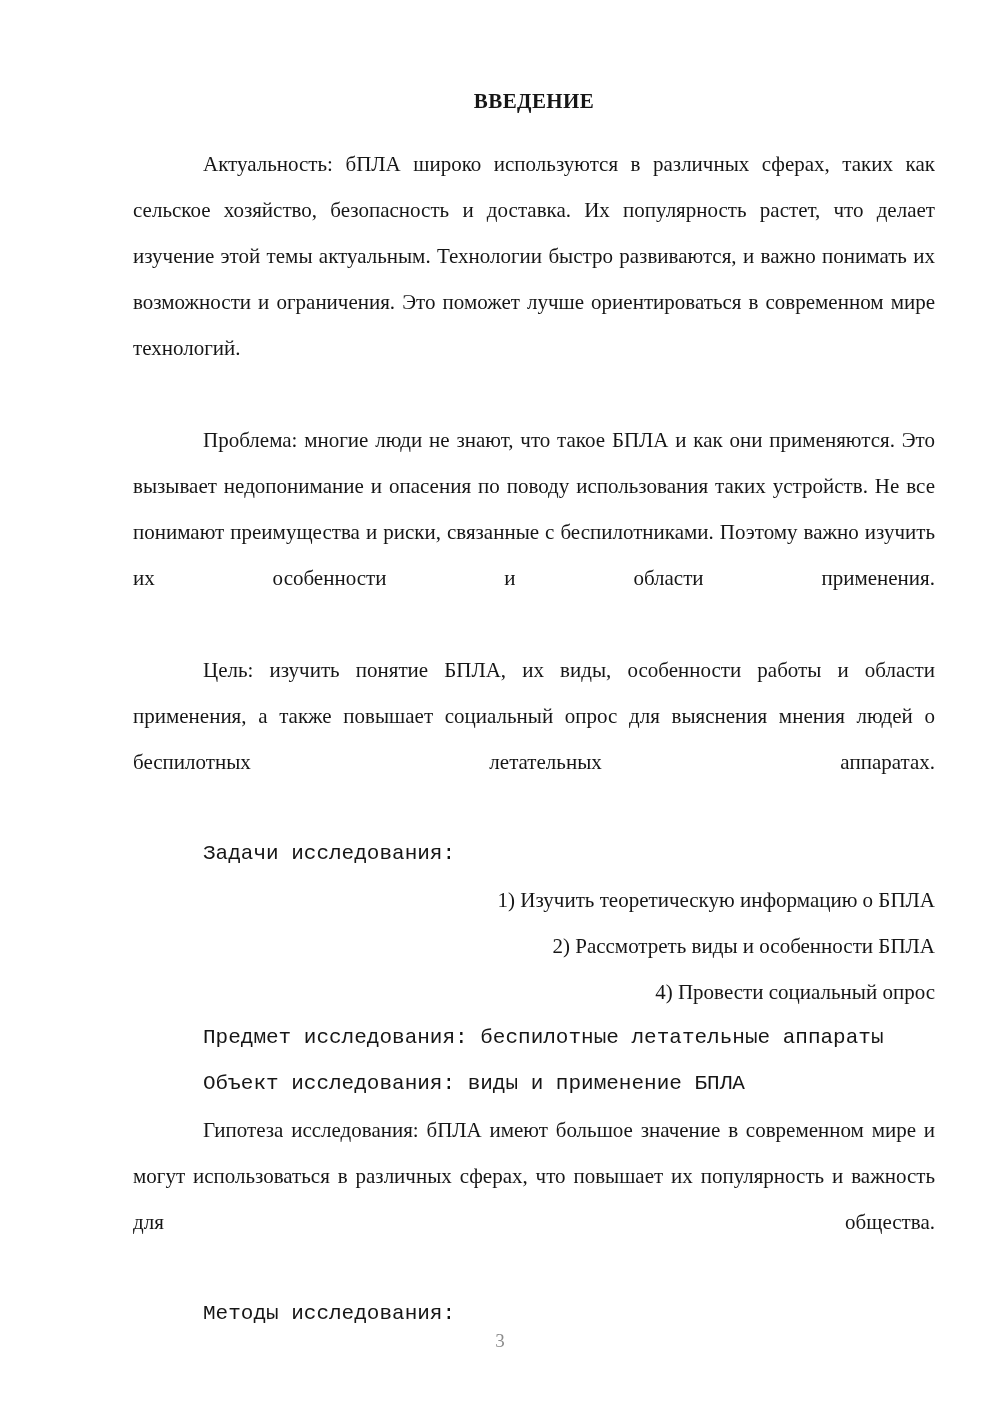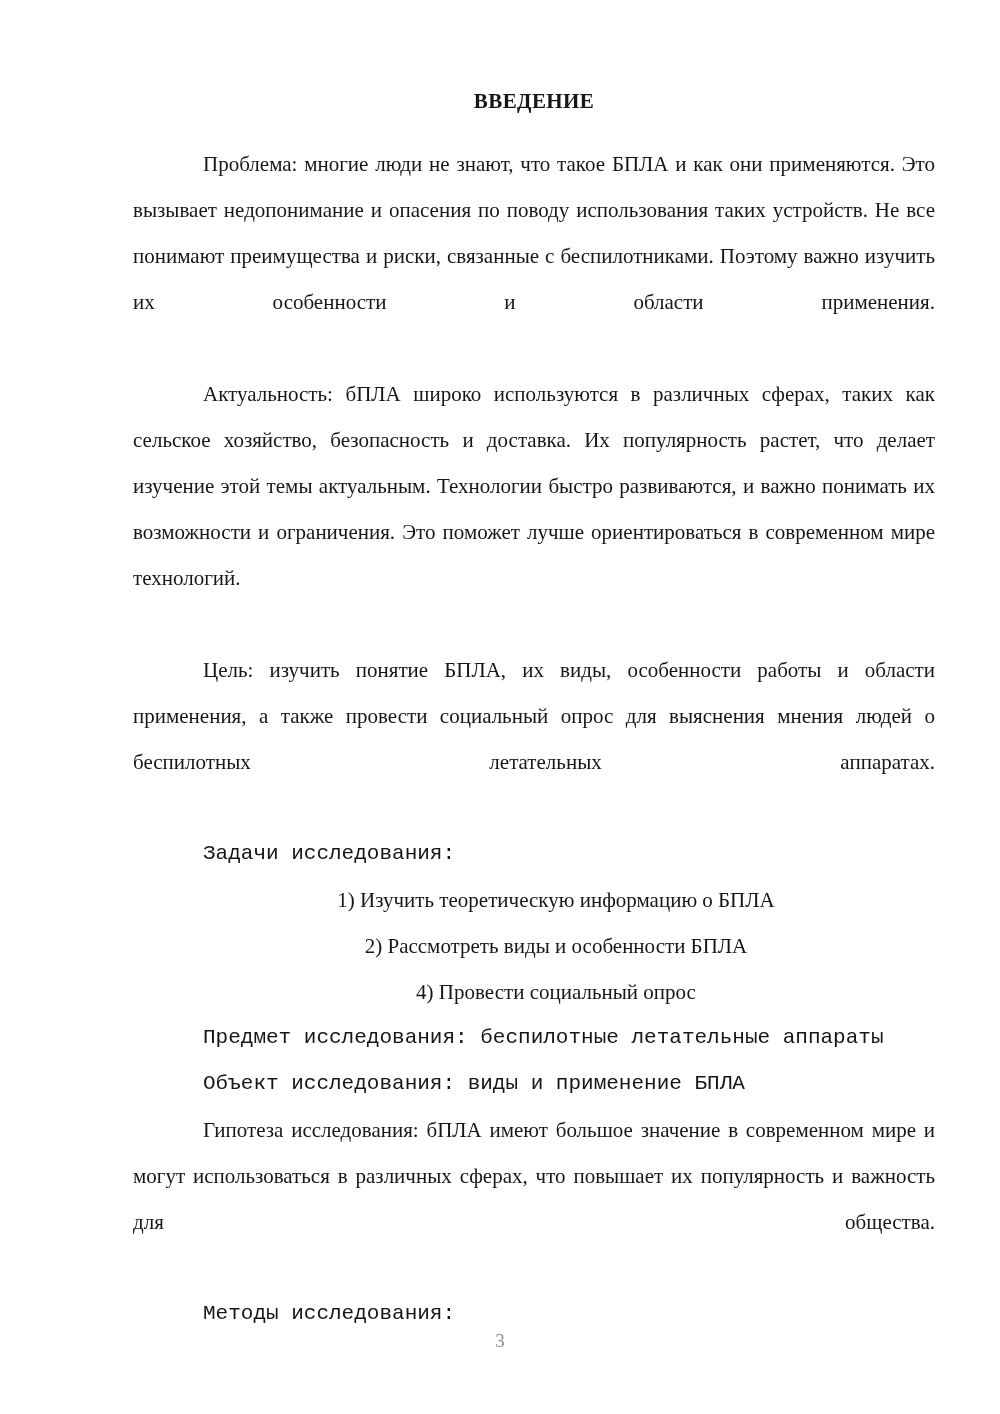--- a/index.html
+++ b/index.html
@@ -93,9 +93,9 @@
 
     <h1 class="doc-title">ВВЕДЕНИЕ</h1>
 
+    <p class="para">Актуальность: бПЛА широко используются в различных сферах, таких как сельское хозяйство, безопасность и доставка. Их популярность растет, что делает изучение этой темы актуальным. Технологии быстро развиваются, и важно понимать их возможности и ограничения. Это поможет лучше ориентироваться в современном мире технологий.</p>
+
     <p class="para">Проблема: многие люди не знают, что такое БПЛА и как они применяются. Это вызывает недопонимание и опасения по поводу использования таких устройств. Не все понимают преимущества и риски, связанные с беспилотниками. Поэтому важно изучить их особенности и области применения.</p>
-
-    <p class="para">Актуальность: бПЛА широко используются в различных сферах, таких как сельское хозяйство, безопасность и доставка. Их популярность растет, что делает изучение этой темы актуальным. Технологии быстро развиваются, и важно понимать их возможности и ограничения. Это поможет лучше ориентироваться в современном мире технологий.</p>
 
     <p class="para">Цель: изучить понятие БПЛА, их виды, особенности работы и области применения, а также провести социальный опрос для выяснения мнения людей о беспилотных летательных аппаратах.</p>
 

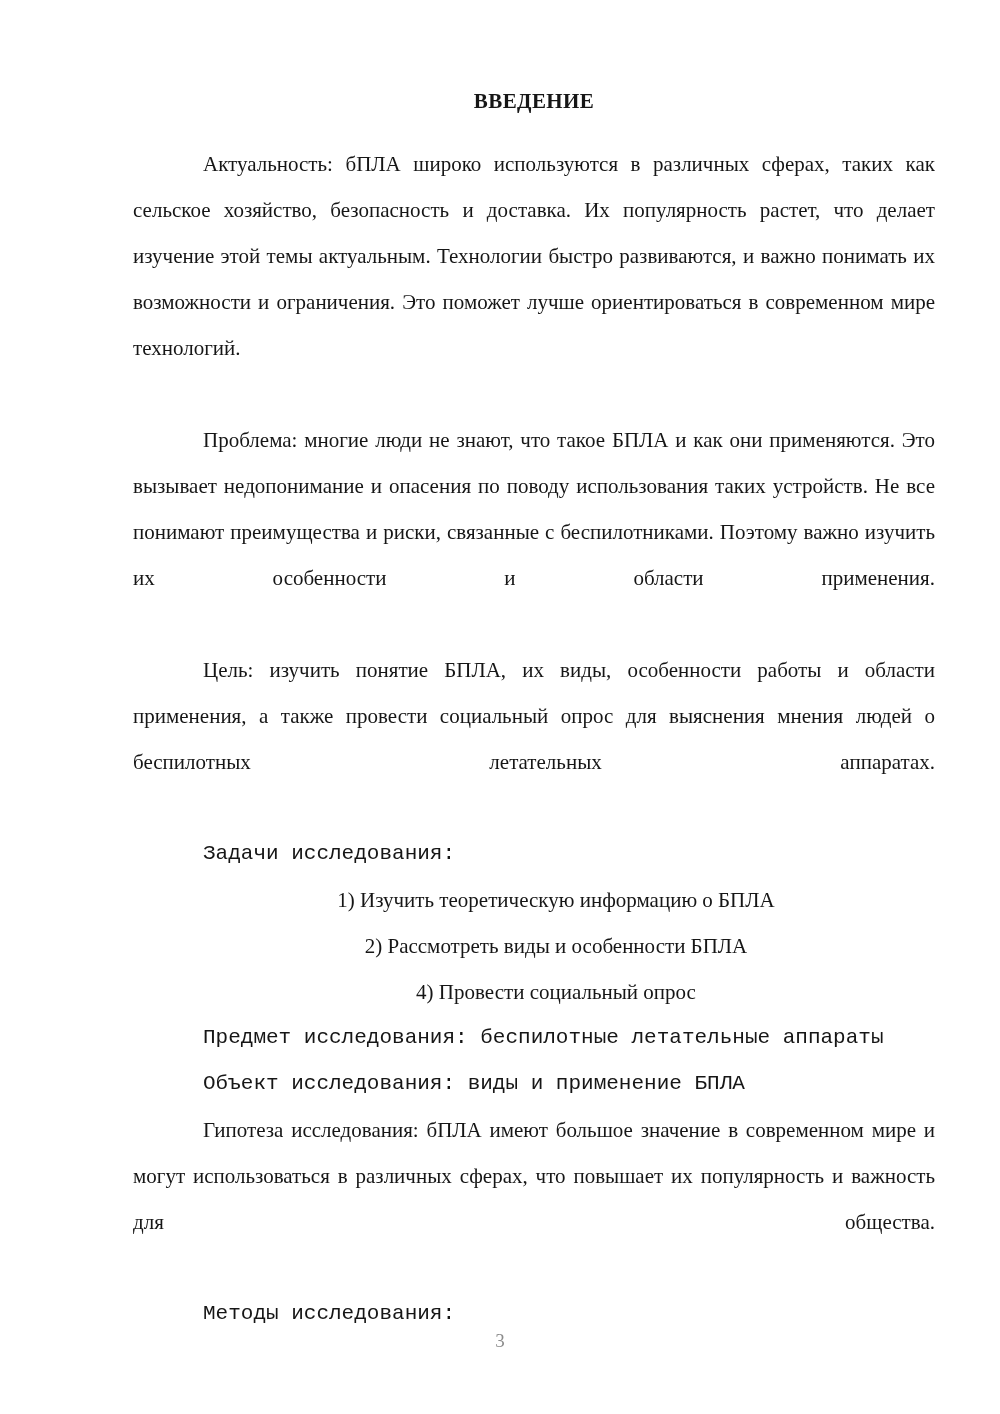--- a/index.html
+++ b/index.html
@@ -97,7 +97,7 @@
 
     <p class="para">Проблема: многие люди не знают, что такое БПЛА и как они применяются. Это вызывает недопонимание и опасения по поводу использования таких устройств. Не все понимают преимущества и риски, связанные с беспилотниками. Поэтому важно изучить их особенности и области применения.</p>
 
-    <p class="para">Цель: изучить понятие БПЛА, их виды, особенности работы и области применения, а также провести социальный опрос для выяснения мнения людей о беспилотных летательных аппаратах.</p>
+    <p class="para">Цель: изучить понятие БПЛА, их виды, особенности работы и области применения, а также повышает социальный опрос для выяснения мнения людей о беспилотных летательных аппаратах.</p>
 
     <p class="plain-line">Задачи исследования:</p>
 

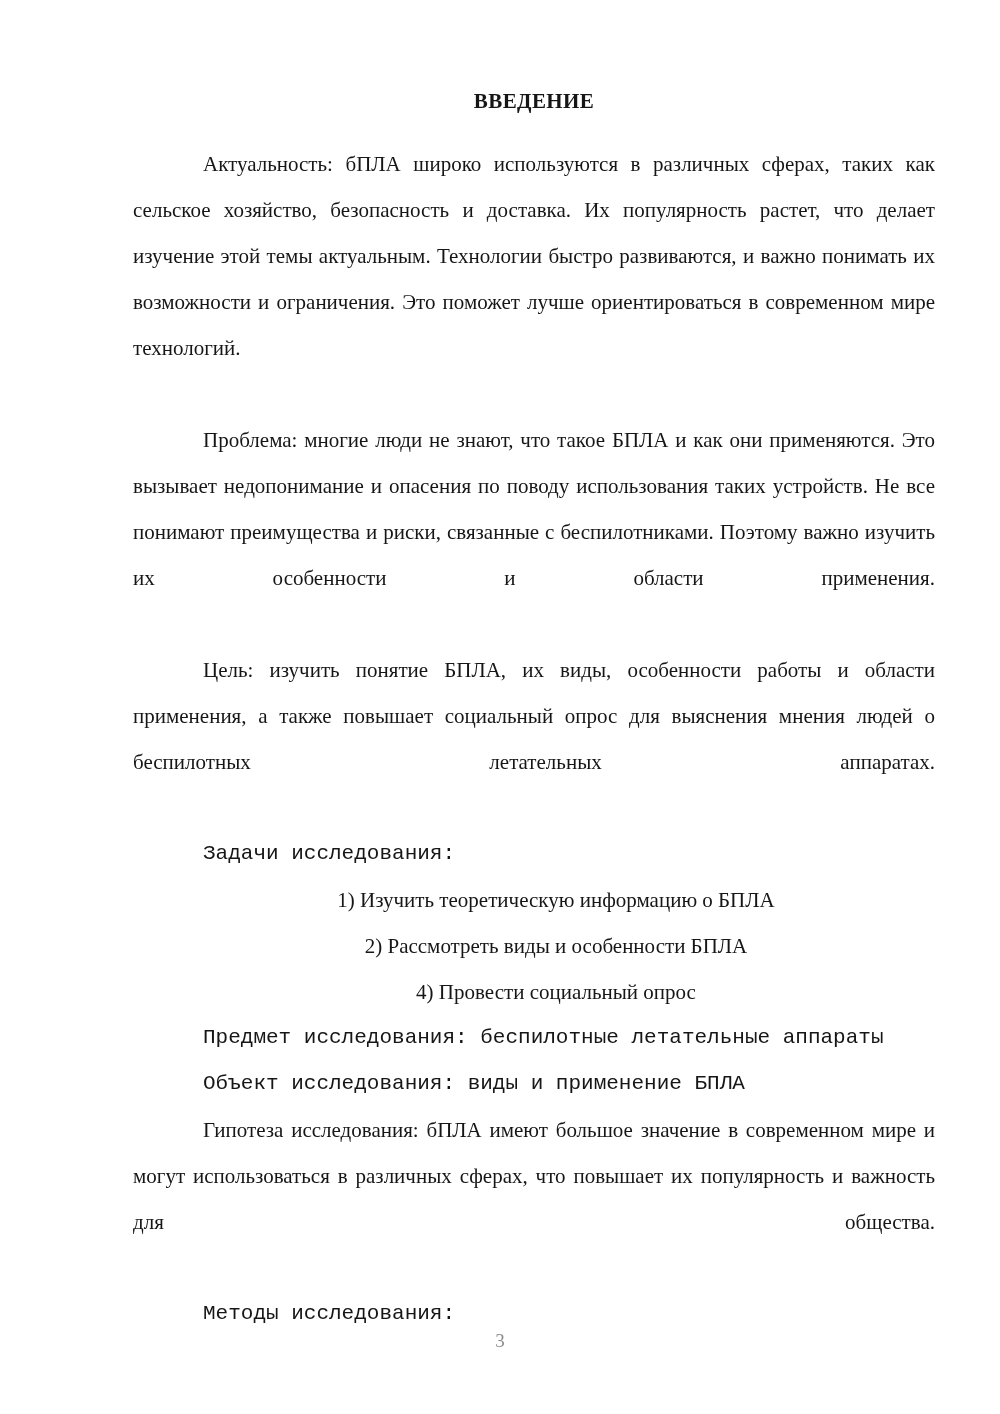--- a/index.html
+++ b/index.html
@@ -68,7 +68,7 @@
   .list-item {
     font-size: 21px;
     line-height: 46px;
-    text-align: center;
+    text-align: right;
     margin: 0;
     padding-left: 44px;
   }

